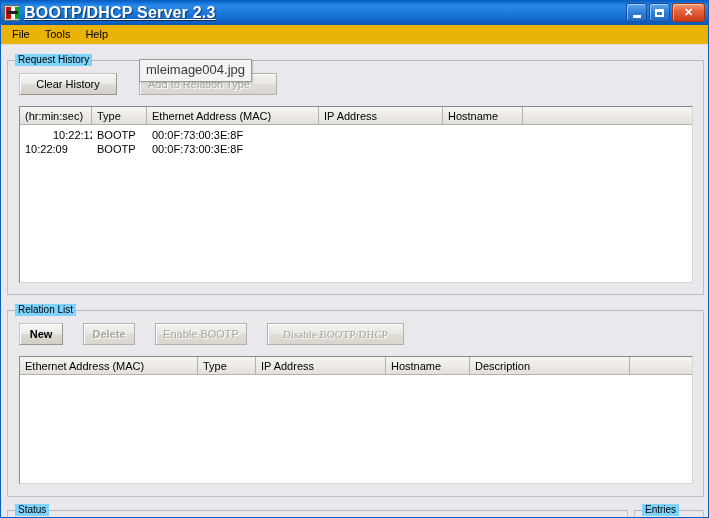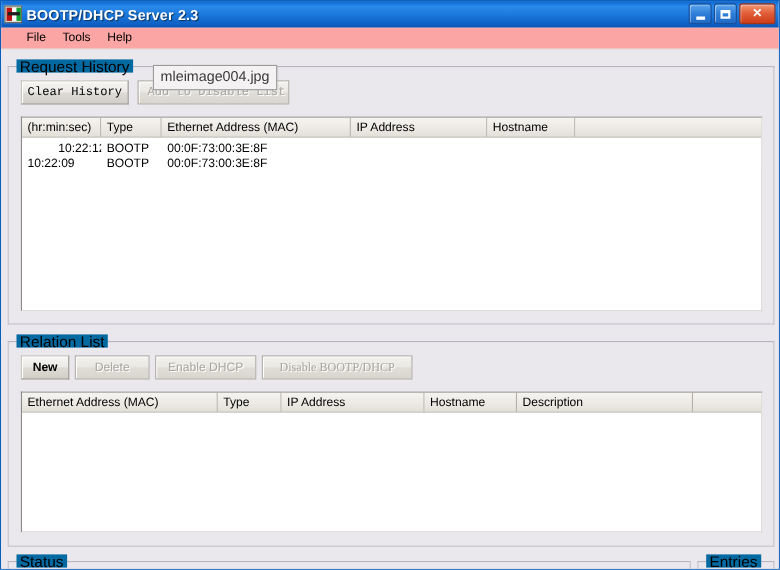--- a/index.html
+++ b/index.html
@@ -56,11 +56,12 @@
 
   .title-text {
     color: #ffffff;
-    font-size: 13px;
+    font-size: 16px;
     font-weight: bold;
     text-shadow: 1px 1px 1px rgba(0,0,0,0.55);
     white-space: nowrap;
     letter-spacing: 0.2px;
+    text-decoration: underline;
   }
   .caption-buttons {
     position: absolute;

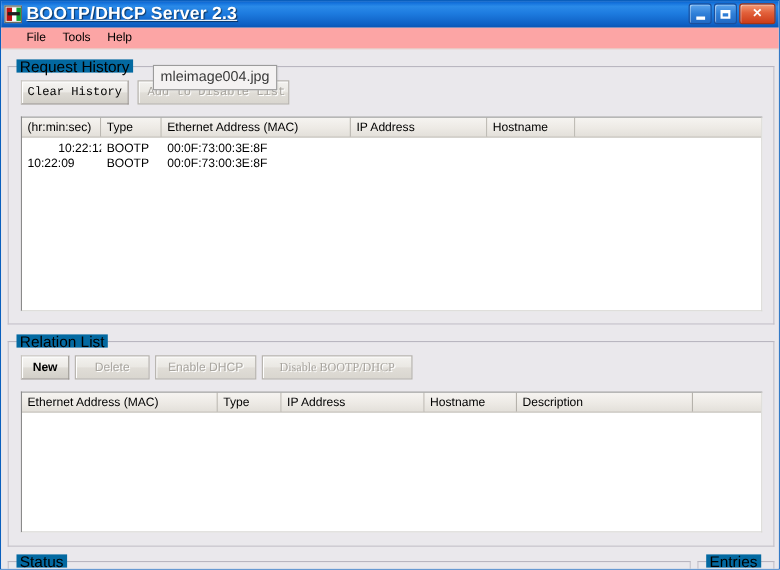--- a/index.html
+++ b/index.html
@@ -96,11 +96,11 @@
   
   .menubar {
     height: 20px;
-    background: #fca5a5;
+    background: #eab308;
     border-bottom: 1px solid #dfdcd6;
     display: flex;
     align-items: center;
-    padding-left: 16px;
+    padding-left: 4px;
     box-sizing: border-box;
   }
   .menu-item {

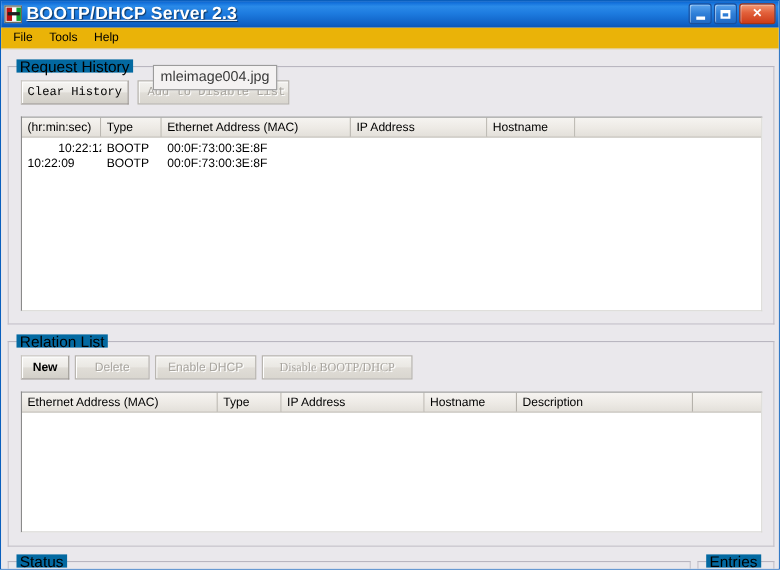--- a/index.html
+++ b/index.html
@@ -130,9 +130,9 @@
   .group > .legend {
     position: absolute;
     top: -7px; left: 7px;
-    background: #0369a1;
+    background: #7dd3fc;
     padding: 0 3px;
-    font-size: 14px;
+    font-size: 10px;
     color: #000000;
     line-height: 12px;
     white-space: nowrap;

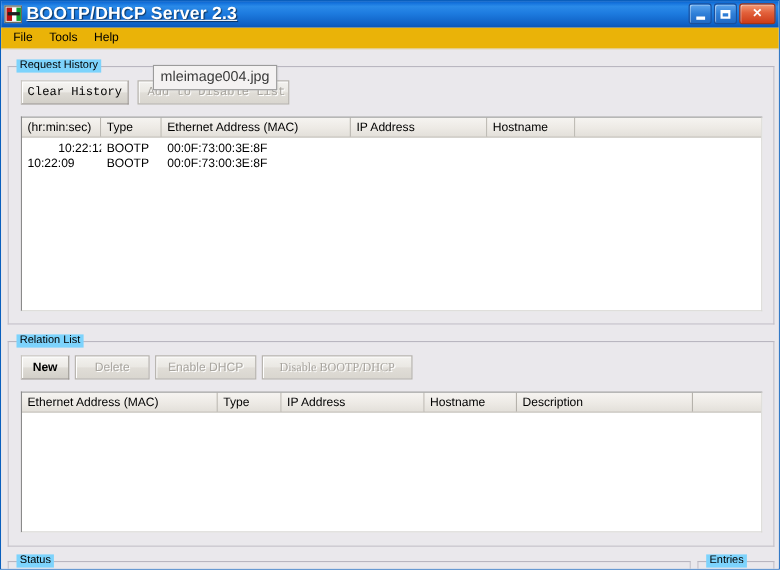--- a/index.html
+++ b/index.html
@@ -267,7 +267,7 @@
     <div class="group" style="left:6px; top:15px; width:697px; height:235px;">
       <span class="legend">Request History</span>
 
-      <div style="position:absolute; left:11px; top:12px; display:flex; gap:8px;font-family:Liberation Mono, monospace;">
+      <div style="position:absolute; left:11px; top:12px; display:flex; gap:22px;">
         <div class="btn" style="width:98px;">Clear History</div>
         <div class="btn disabled" style="width:138px; justify-content:flex-start; padding-left:8px;">Add to Disable List</div>
       </div>

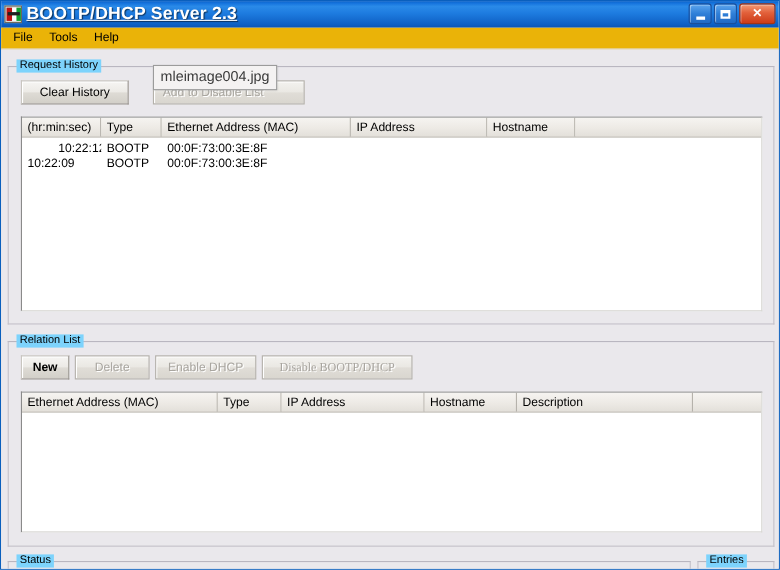--- a/index.html
+++ b/index.html
@@ -269,7 +269,7 @@
 
       <div style="position:absolute; left:11px; top:12px; display:flex; gap:22px;">
         <div class="btn" style="width:98px;">Clear History</div>
-        <div class="btn disabled" style="width:138px; justify-content:flex-start; padding-left:8px;">Add to Disable List</div>
+        <div class="btn disabled" style="width:138px; justify-content:flex-start; padding-left:8px;">Add to Relation Type</div>
       </div>
 
       <div class="listview" style="left:11px; top:45px; width:674px; height:177px;">

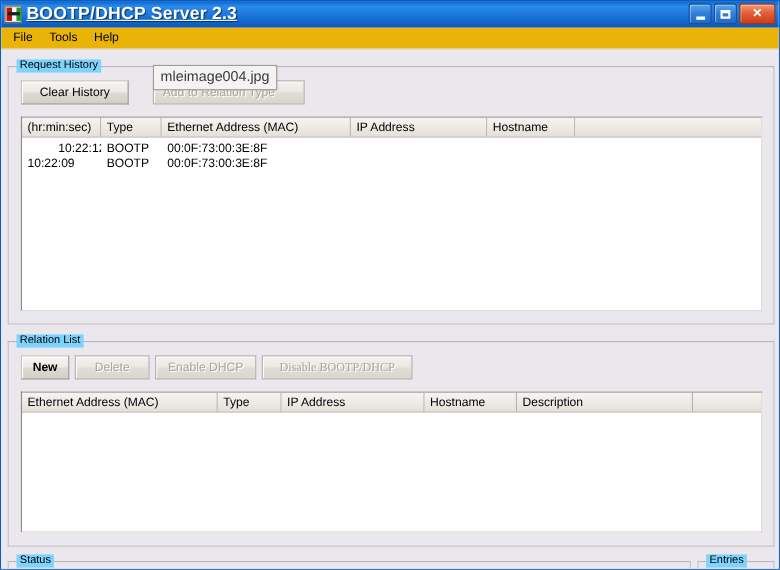--- a/index.html
+++ b/index.html
@@ -303,7 +303,7 @@
     <div class="group" style="left:6px; top:265px; width:697px; height:187px;">
       <span class="legend">Relation List</span>
 
-      <div style="position:absolute; left:11px; top:12px; display:flex; gap:5px;">
+      <div style="position:absolute; left:11px; top:12px; display:flex; gap:20px;">
         <div class="btn bold" style="width:44px;">New</div>
         <div class="btn disabled" style="width:68px;">Delete</div>
         <div class="btn disabled" style="width:92px;">Enable DHCP</div>

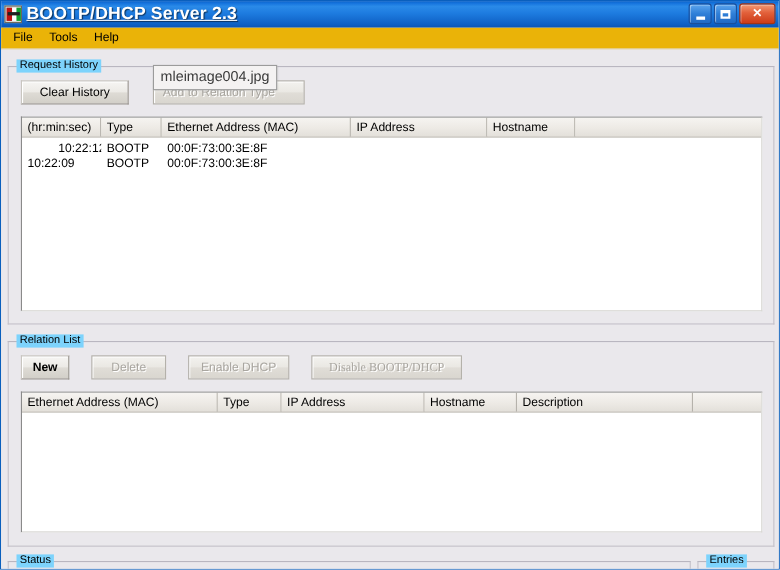--- a/index.html
+++ b/index.html
@@ -305,7 +305,7 @@
 
       <div style="position:absolute; left:11px; top:12px; display:flex; gap:20px;">
         <div class="btn bold" style="width:44px;">New</div>
-        <div class="btn disabled" style="width:68px;">Delete</div>
+        <div class="btn disabled" style="width:52px;font-weight:bold;">Delete</div>
         <div class="btn disabled" style="width:92px;">Enable DHCP</div>
         <div class="btn disabled" style="width:137px;font-family:Liberation Serif, serif;">Disable BOOTP/DHCP</div>
       </div>

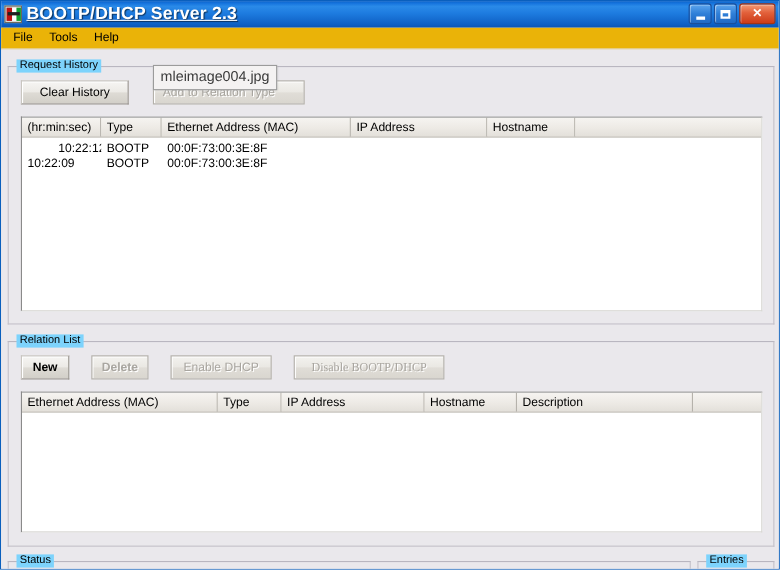--- a/index.html
+++ b/index.html
@@ -306,7 +306,7 @@
       <div style="position:absolute; left:11px; top:12px; display:flex; gap:20px;">
         <div class="btn bold" style="width:44px;">New</div>
         <div class="btn disabled" style="width:52px;font-weight:bold;">Delete</div>
-        <div class="btn disabled" style="width:92px;">Enable DHCP</div>
+        <div class="btn disabled" style="width:92px;">Enable BOOTP</div>
         <div class="btn disabled" style="width:137px;font-family:Liberation Serif, serif;">Disable BOOTP/DHCP</div>
       </div>
 

